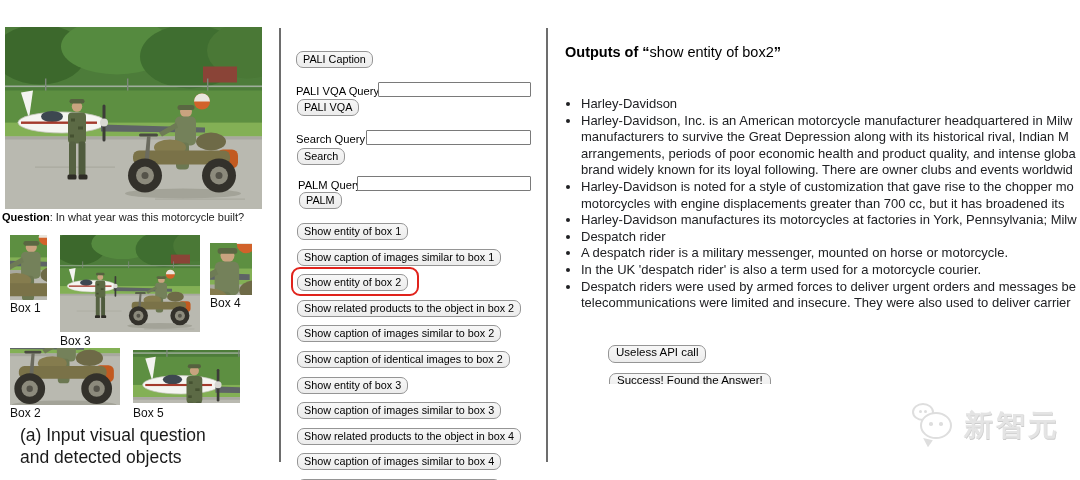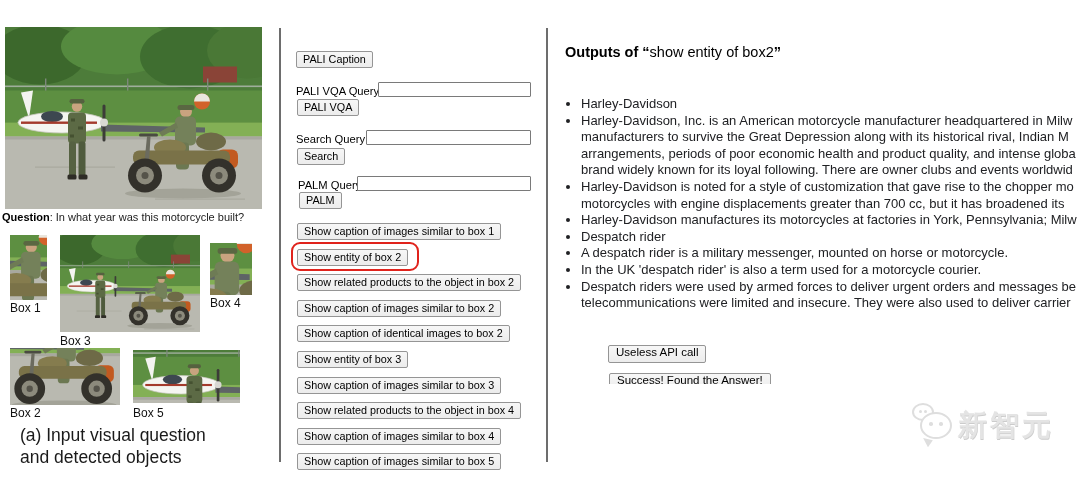--- a/index.html
+++ b/index.html
@@ -25,7 +25,7 @@
     display:inline-block; font-family:"Liberation Sans",sans-serif;
     font-size:10.8px; line-height:12px; padding:1px 6px 2px;
     background:linear-gradient(#f7f7f7,#ececec);
-    border:1px solid #959595; border-radius:2px; color:#000;
+    border:1px solid #959595; border-radius:7px; color:#000;
     white-space:nowrap; cursor:default;
   }
   .btn-lg { font-size:11.5px; line-height:13px; padding:0 7px 3px; }

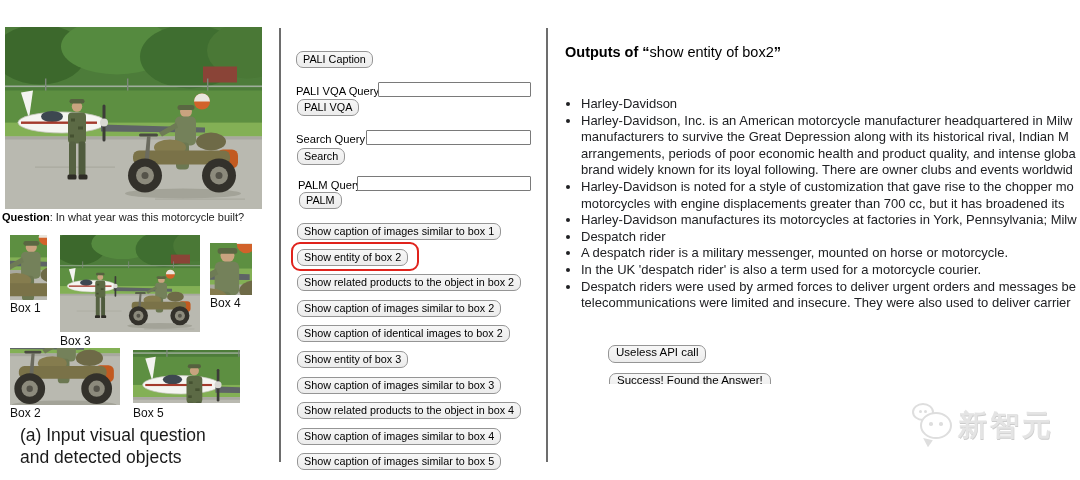--- a/index.html
+++ b/index.html
@@ -186,6 +186,7 @@
   <button class="btn abs" style="left:299px;top:192px">PALM</button>
 
   <div class="tools" style="left:297px;top:221px">
+    <div class="tool-wrap"><button class="btn">Show entity of box 1</button></div>
     <div class="tool-wrap"><button class="btn">Show caption of images similar to box 1</button></div>
     <div class="tool-wrap">
       <button class="btn">Show entity of box 2</button>

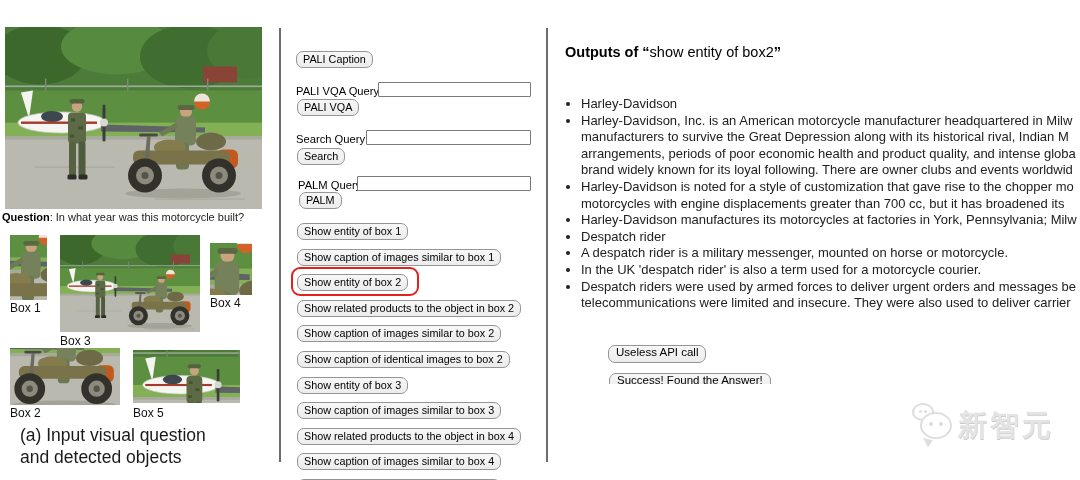--- a/index.html
+++ b/index.html
@@ -51,7 +51,7 @@
   .pc-list li { font-size:13px; line-height:16.6px; color:#202124; white-space:pre; margin:0; }
 
   
-  .wm { position:absolute; left:910px; top:403px; display:flex; align-items:center; gap:0; }
+  .wm { position:absolute; left:910px; top:403px; display:flex; align-items:center; gap:6px; }
   .wm-bubbles { position:relative; width:48px; height:46px; }
   .wm-bubble { position:absolute; background:#fff; border:2px solid #dedede; border-radius:50%; }
   .wm-b-small { left:2px; top:0; width:22px; height:18px; }

